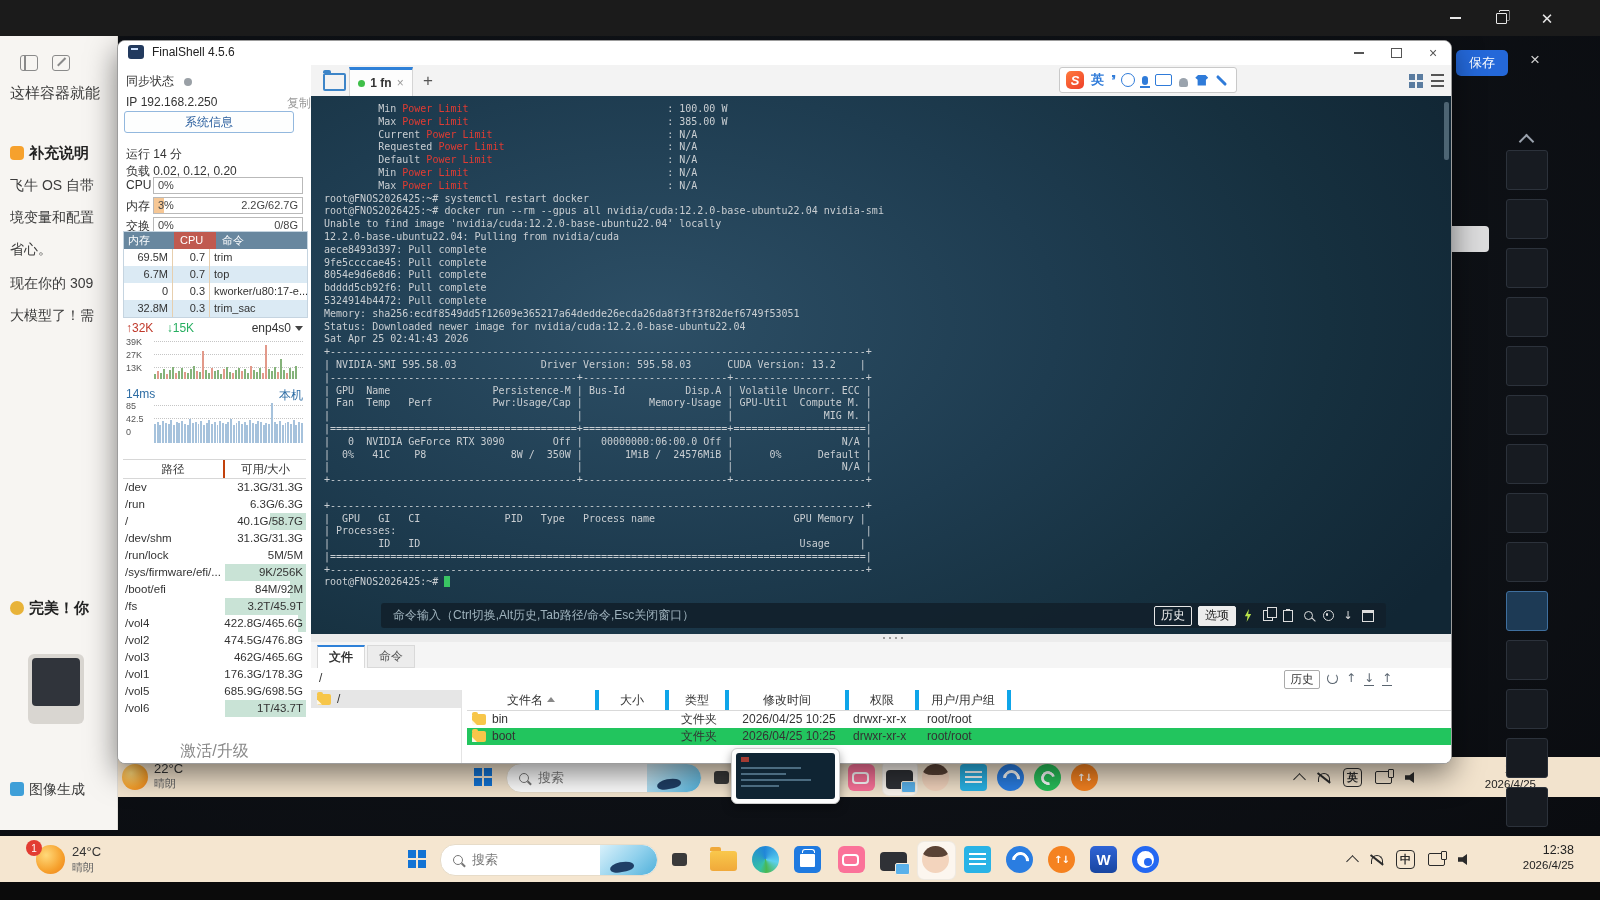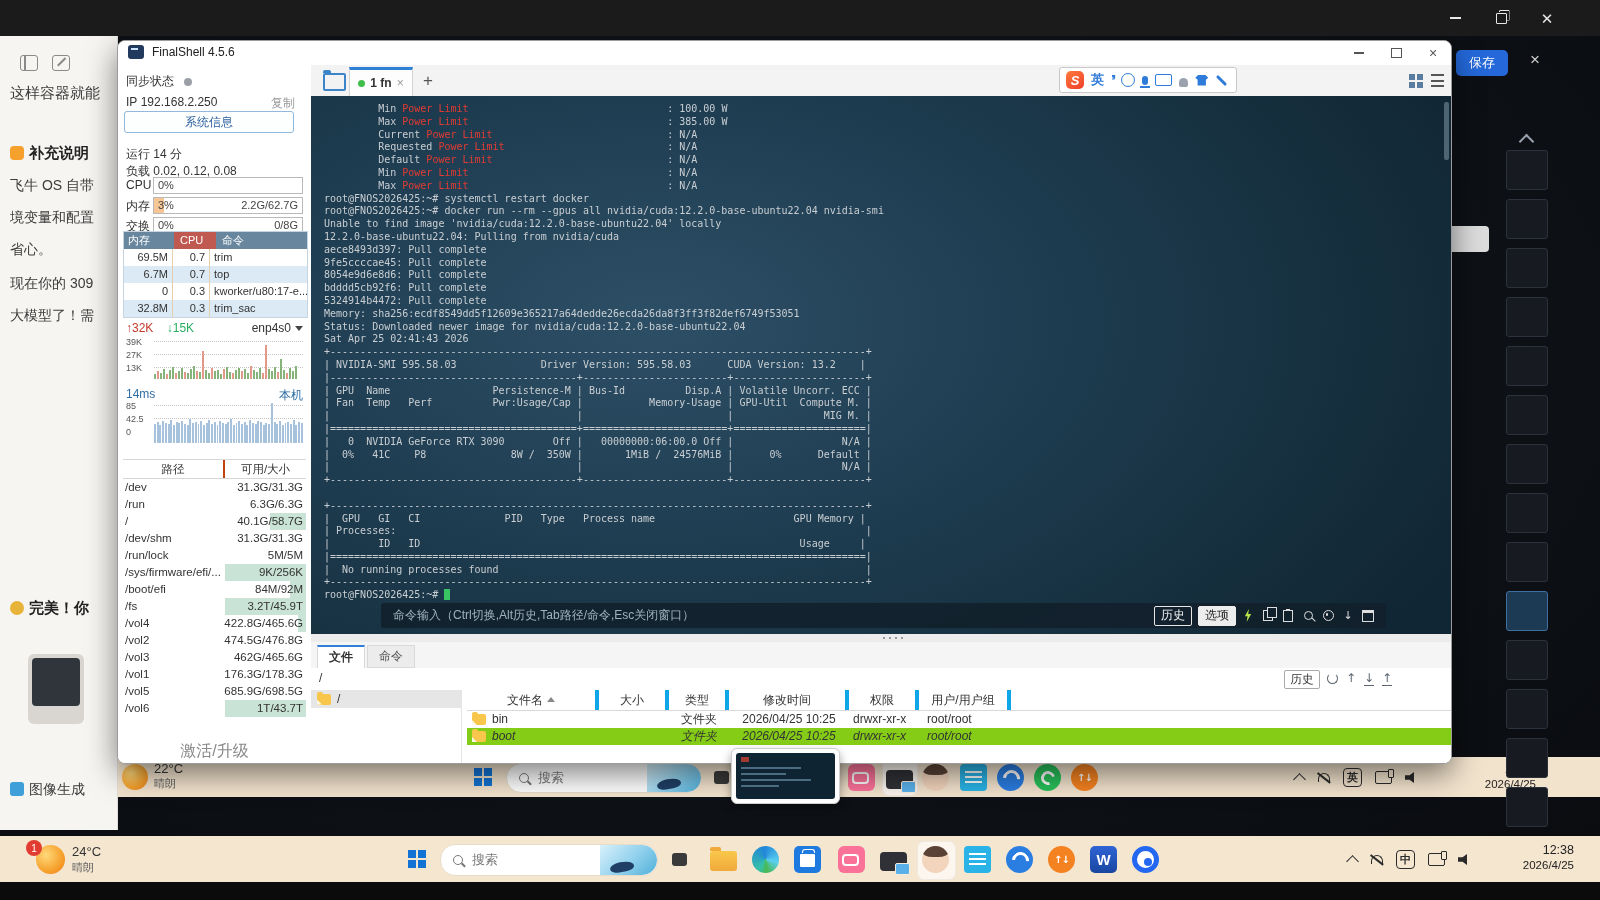--- a/index.html
+++ b/index.html
@@ -54,7 +54,7 @@
 
   
   .fs-sidebar{position:absolute;left:0;top:24px;width:193px;bottom:0;background:#fff;border-right:1px solid #e3e3e3;font-size:12px;color:#333;}
-  .sb-row{position:absolute;left:8px;right:16px;white-space:nowrap;}
+  .sb-row{position:absolute;left:8px;right:0;white-space:nowrap;}
   .dot{display:inline-block;width:8px;height:8px;border-radius:50%;background:#9aa0a6;margin-left:10px;vertical-align:-1px;}
   .copy{float:right;color:#999;}
   .sysinfo-btn{position:absolute;left:6px;top:46px;width:168px;height:20px;border:1px solid #93b8de;border-radius:3px;background:#fdfefe;color:#2b5f9e;font-size:12px;display:flex;align-items:center;justify-content:center;}

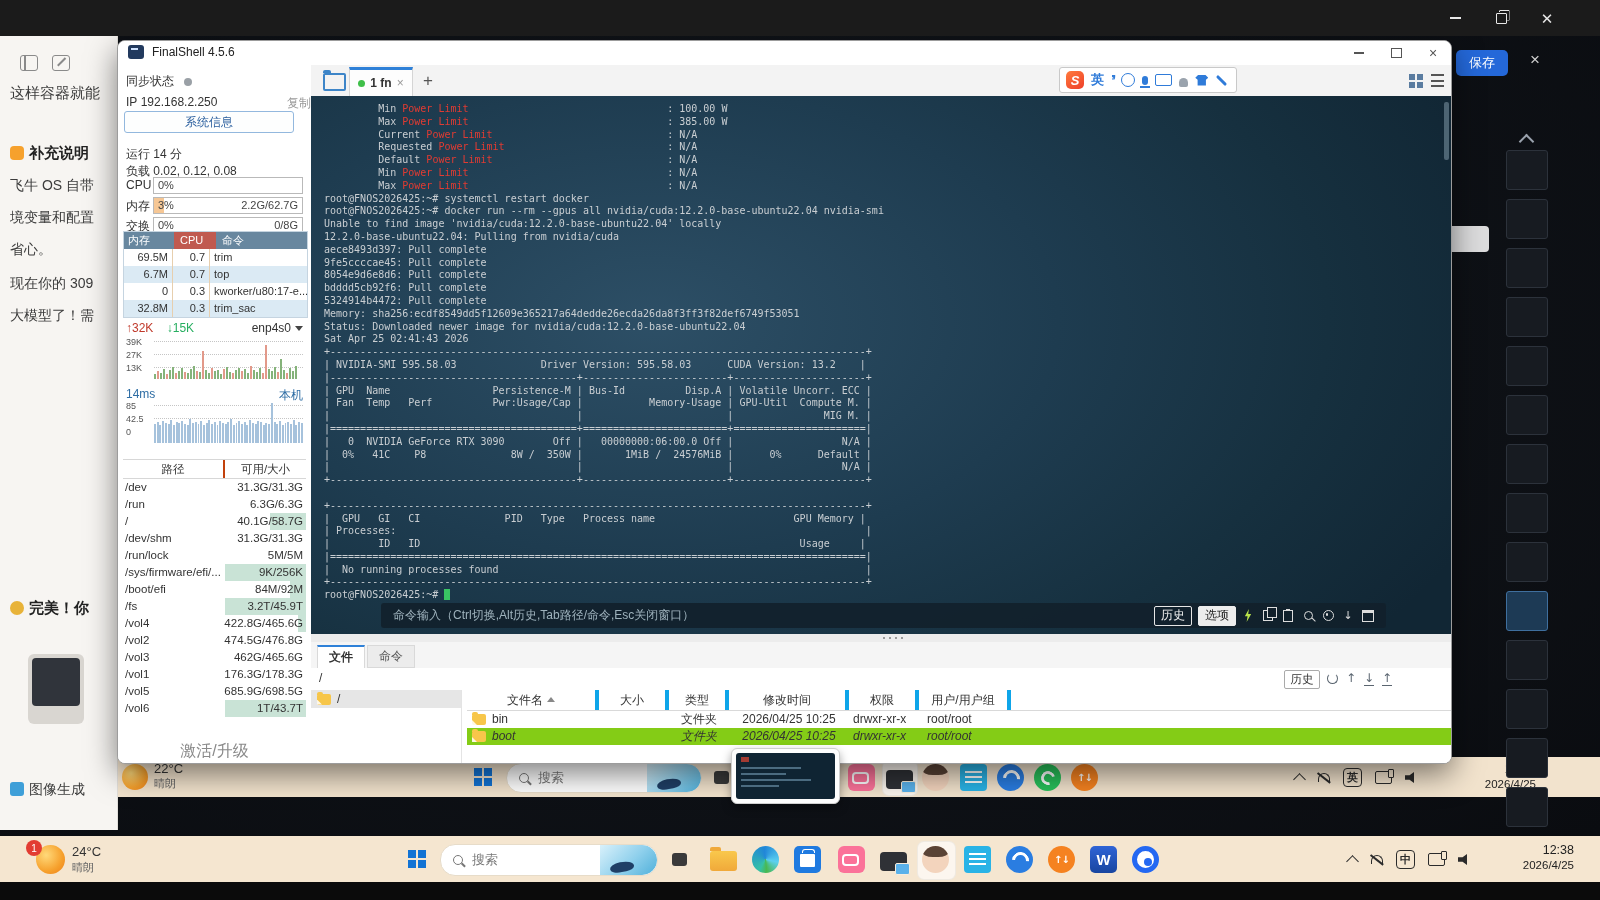--- a/index.html
+++ b/index.html
@@ -347,7 +347,7 @@
       </div>
       <div class="sysinfo-btn">系统信息</div>
       <div class="sb-row" style="top:81px;"><span>运行</span>&nbsp;<span>14 分</span></div>
-      <div class="sb-row" style="top:98px;"><span>负载</span>&nbsp;<span>0.02, 0.12, 0.08</span></div>
+      <div class="sb-row" style="top:98px;"><span>负载</span>&nbsp;<span>0.02, 0.12, 0.20</span></div>
 
       <div class="mlabel" style="top:113px;">CPU</div>
       <div class="meter" style="top:112px;">

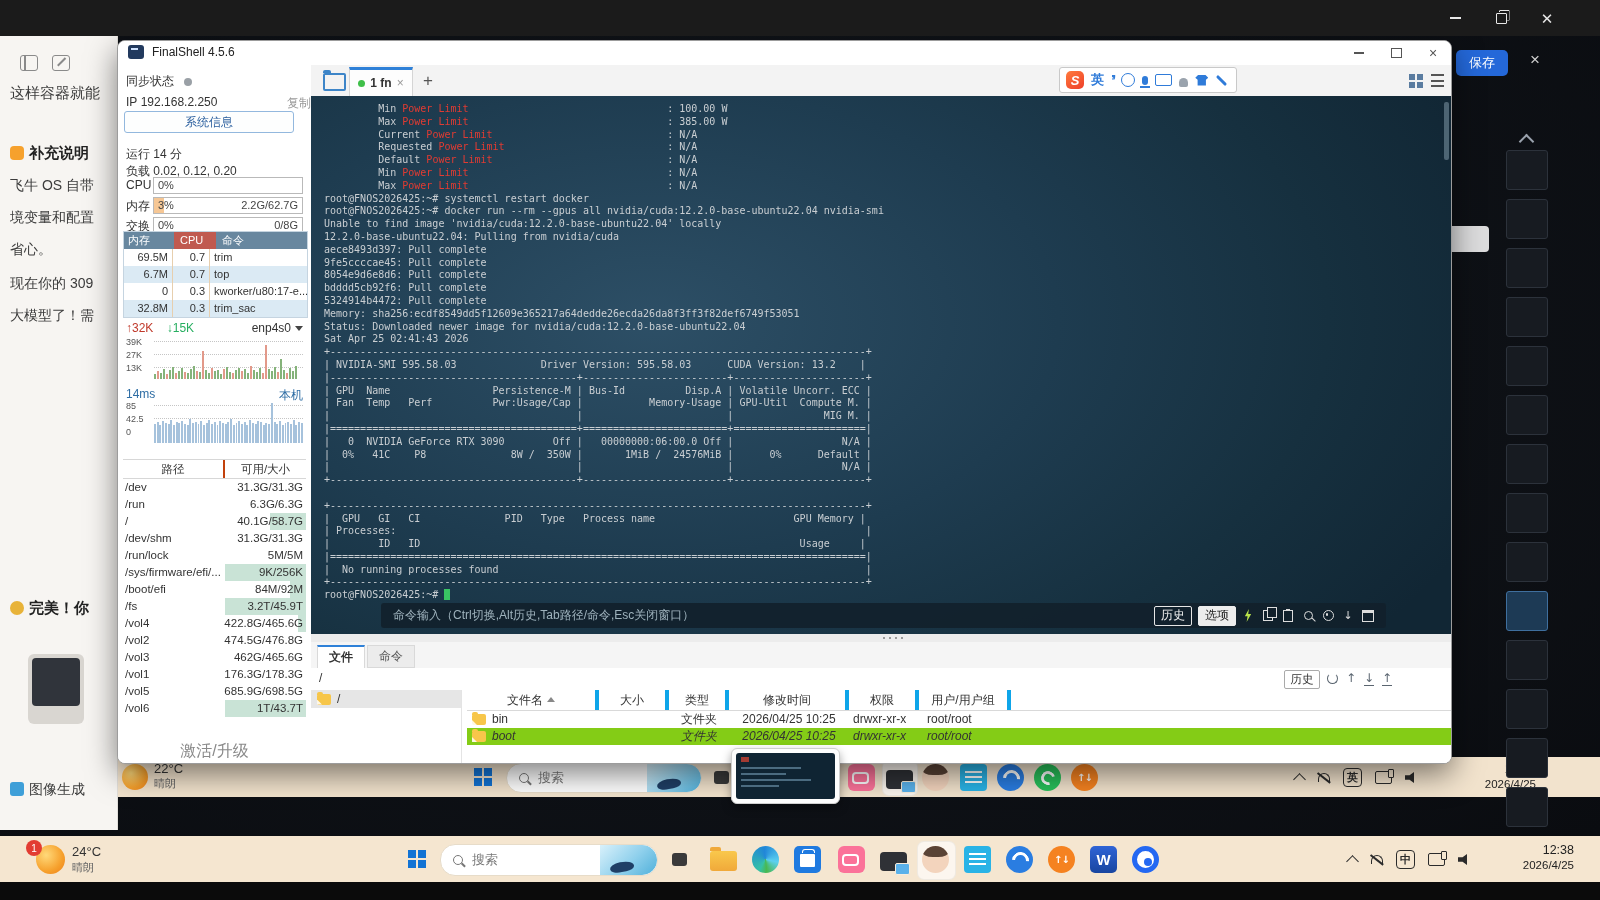--- a/index.html
+++ b/index.html
@@ -657,7 +657,6 @@
             <div class="tline"><span>| Processes:                                                                              |</span></div>
             <div class="tline"><span>|        ID   ID                                                               Usage     |</span></div>
             <div class="tline"><span>|=========================================================================================|</span></div>
-            <div class="tline"><span>|  No running processes found                                                             |</span></div>
             <div class="tline"><span>+-----------------------------------------------------------------------------------------+</span></div>
             <div class="tline"><span>root@FNOS2026425:~# </span><span class="cur"> </span></div>
           </div>

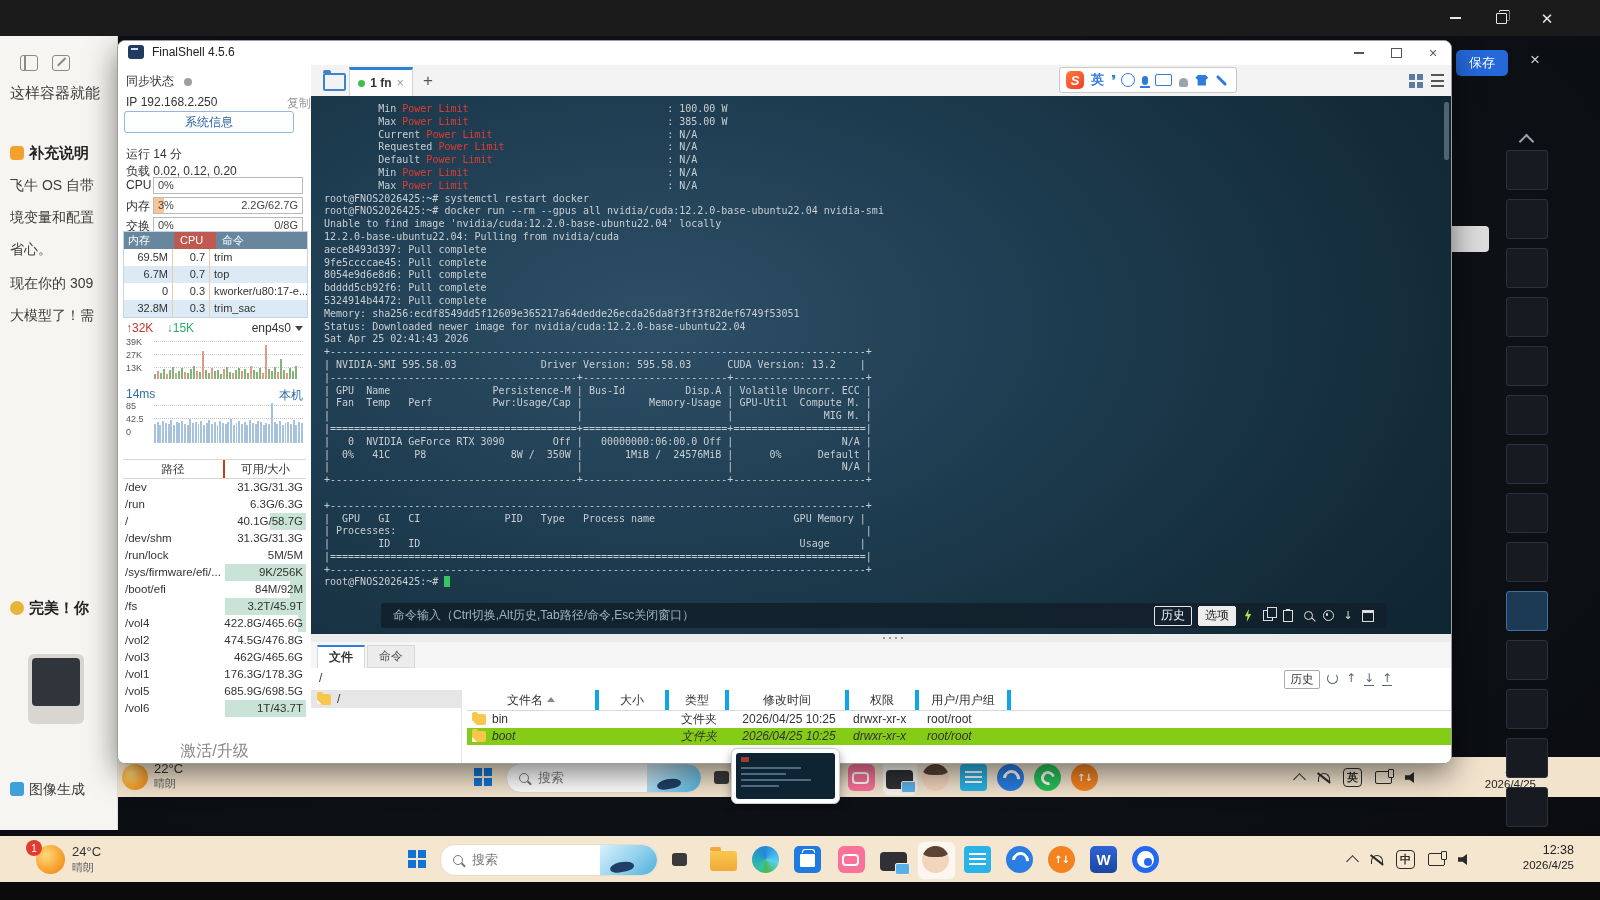--- a/index.html
+++ b/index.html
@@ -175,7 +175,7 @@
   .fhead{display:flex;height:20px;line-height:20px;border-bottom:1px solid #d9d9d9;color:#333;}
   .fhead div{text-align:center;border-right:4px solid #0ea5e9;box-sizing:border-box;}
   .frow{display:flex;height:17px;line-height:17px;background:#fff;}
-  .frow.alt{background:#84cc16;font-style:italic;}
+  .frow.alt{background:#22c55e;}
   .fc{overflow:hidden;white-space:nowrap;box-sizing:border-box;}
   .w-name{width:132px;} .w-size{width:70px;} .w-type{width:60px;} .w-time{width:120px;} .w-perm{width:70px;} .w-owner{width:92px;} .w-fill{flex:1;border-right:none!important;}
   .fc.fname{display:flex;align-items:center;gap:6px;padding-left:5px;width:132px;}

